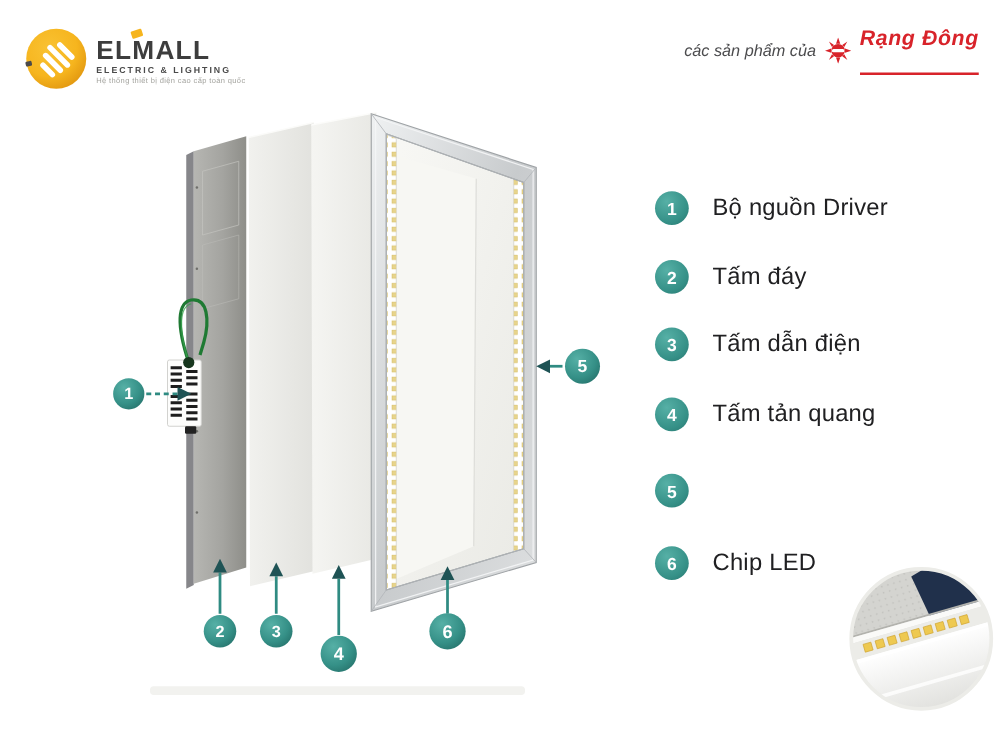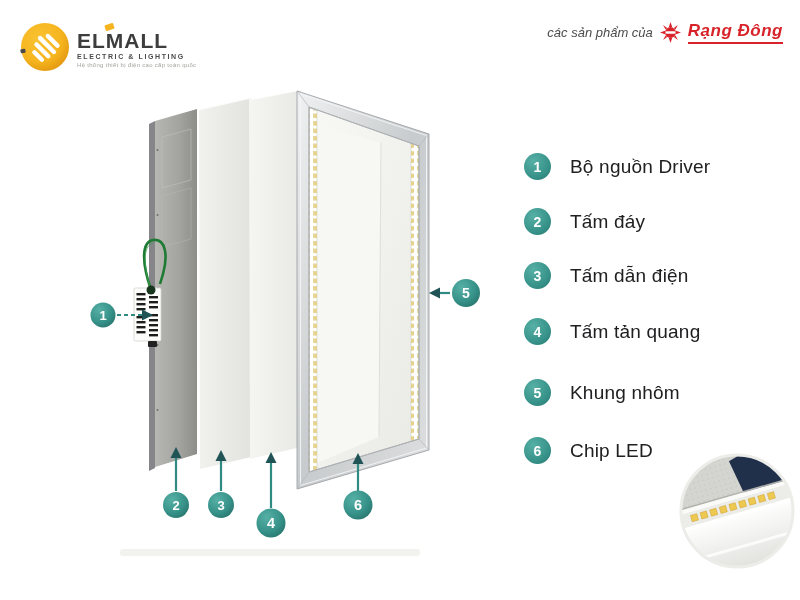--- a/index.html
+++ b/index.html
@@ -22,7 +22,7 @@
   .dist-row{display:flex;align-items:center;justify-content:flex-start;gap:7px;margin-top:5px;}
   .dist-sub{font-size:13px;font-style:italic;color:#4b4b4d;}
   .partner-name{font-size:17px;font-weight:800;font-style:italic;color:#d8232a;
-                border-bottom:2px solid #d8232a;padding-bottom:1px;letter-spacing:.5px;}
+                border-bottom:2px solid #d8232a;padding-bottom:17px;letter-spacing:.5px;}
   
   .legend{position:absolute;left:524px;top:0;}
   .legend-row{position:absolute;display:flex;align-items:center;}

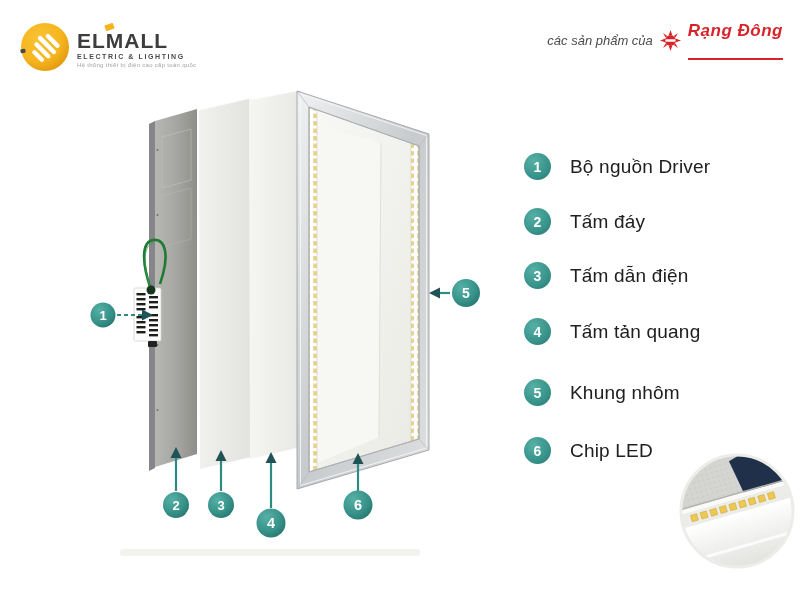--- a/index.html
+++ b/index.html
@@ -300,7 +300,6 @@
   </div>
   <div class="legend-row" style="top:379px">
     <div class="legend-badge">5</div>
-    <div class="legend-label">Khung nhôm</div>
   </div>
   <div class="legend-row" style="top:437px">
     <div class="legend-badge">6</div>

